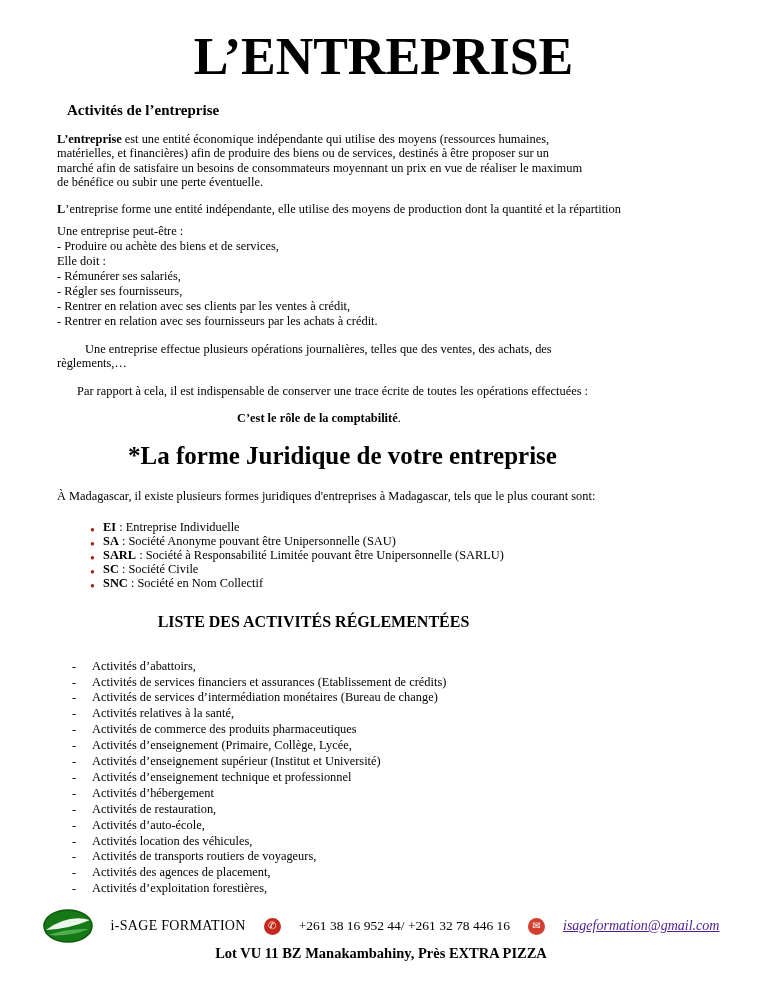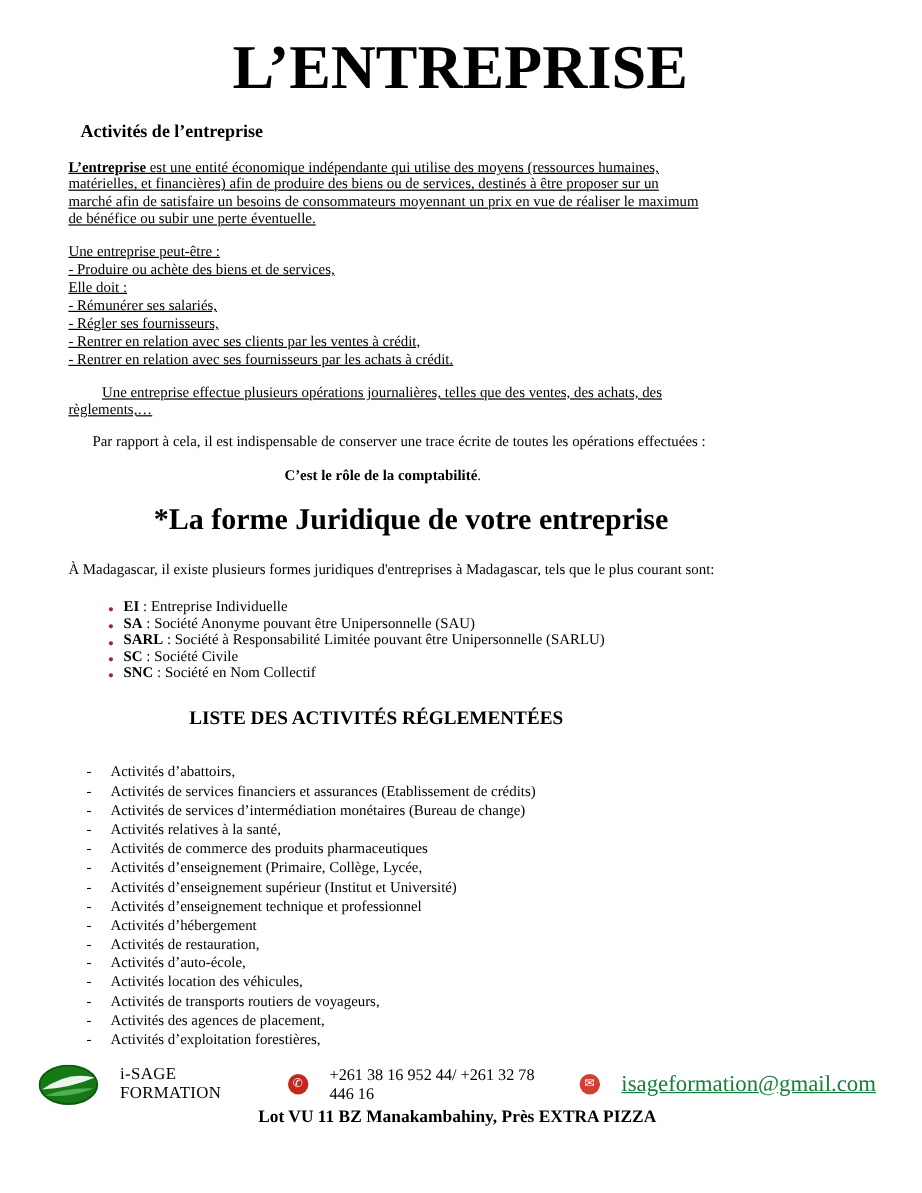--- a/index.html
+++ b/index.html
@@ -15,7 +15,7 @@
   .def-heading { font-size:15px; font-weight:700; margin:16px 0 0 10px; }
 
   .para { font-size:12.4px; line-height:14.2px; margin:13px 0 0 0; }
-  .line { display:block;text-decoration:underline; }
+  .line { display:block; }
   .indent1 { padding-left:28px; }
   .para.indent2 { padding-left:20px; }
 

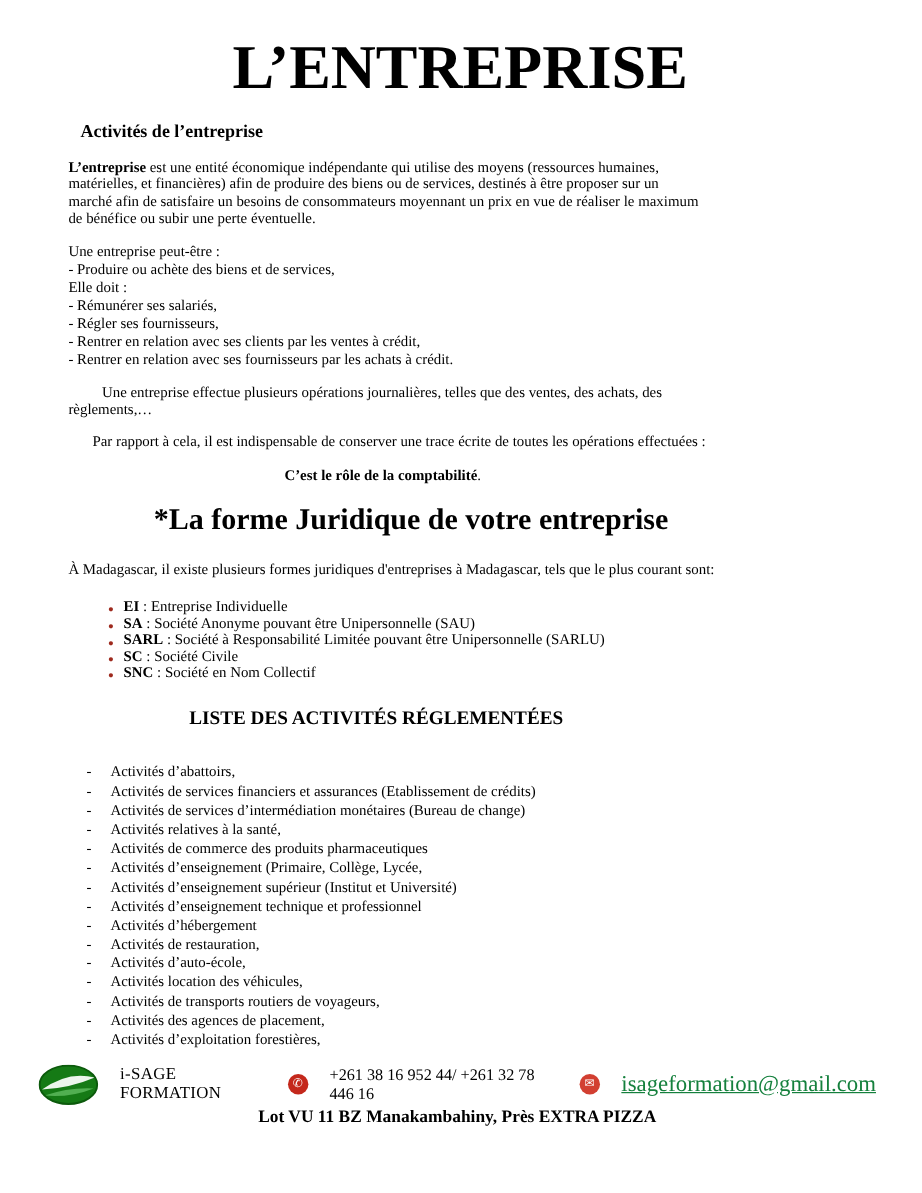--- a/index.html
+++ b/index.html
@@ -64,6 +64,7 @@
   </p>
 
   <p class="para">
+    <span class="line"><b>L</b><span>’entreprise forme une entité indépendante, elle utilise des moyens de production dont la quantité et la  répartition</span></span>
   </p>
 
   <div class="plain">

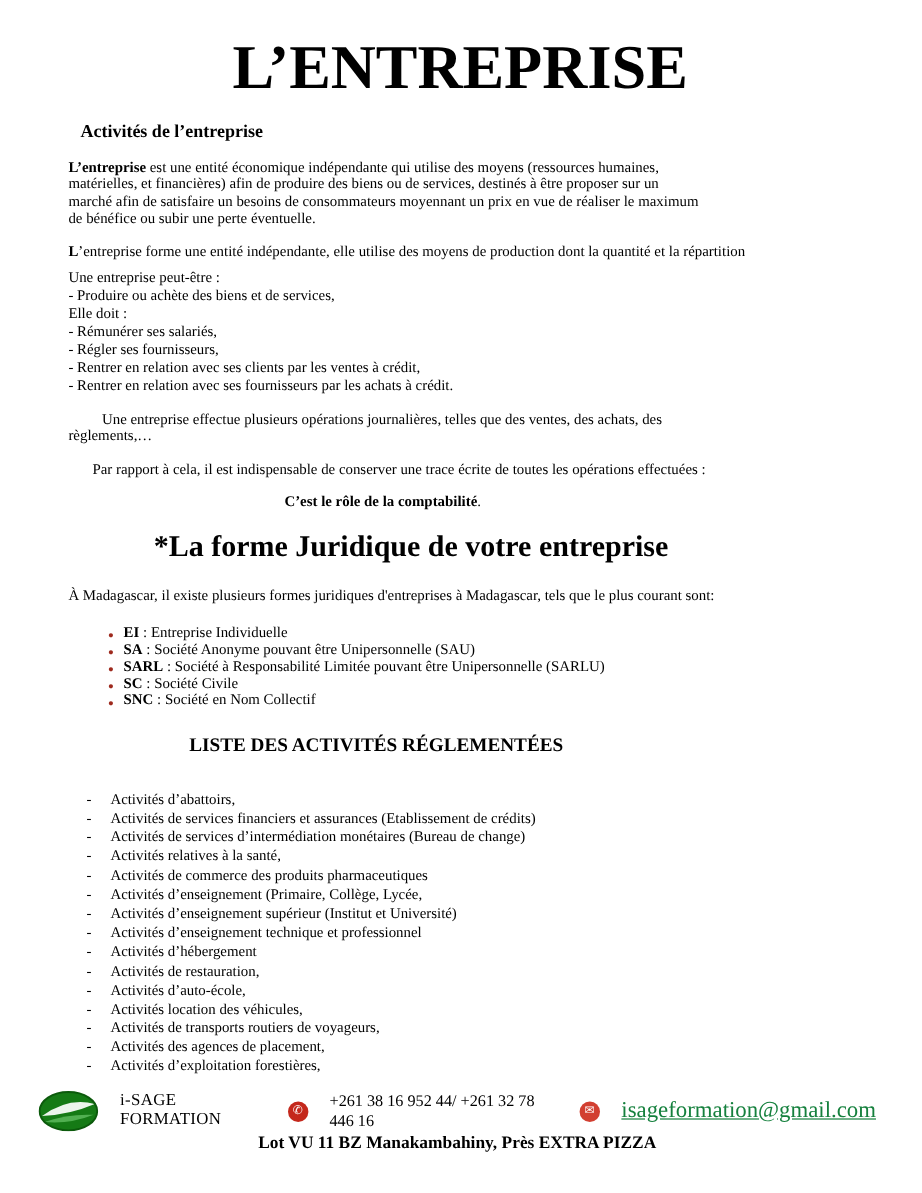--- a/index.html
+++ b/index.html
@@ -43,7 +43,7 @@
   .icon-circle { width:17px; height:17px; border-radius:50%; display:inline-flex; align-items:center; justify-content:center; color:#ffffff; font-size:10px; line-height:1; flex:0 0 auto; }
   .phone-bg { background:#c4281c; }
   .mail-bg  { background:#d23f31; }
-  .email-link { color:#15803d; text-decoration:underline; font-size:19px; }
+  .email-link { color:#4c1d95; text-decoration:underline; font-size:14px;font-style:italic; }
   .address { font-size:14.5px; font-weight:700; text-align:center; margin-top:2px; }
   .logo { flex:0 0 auto; }
 </style>

